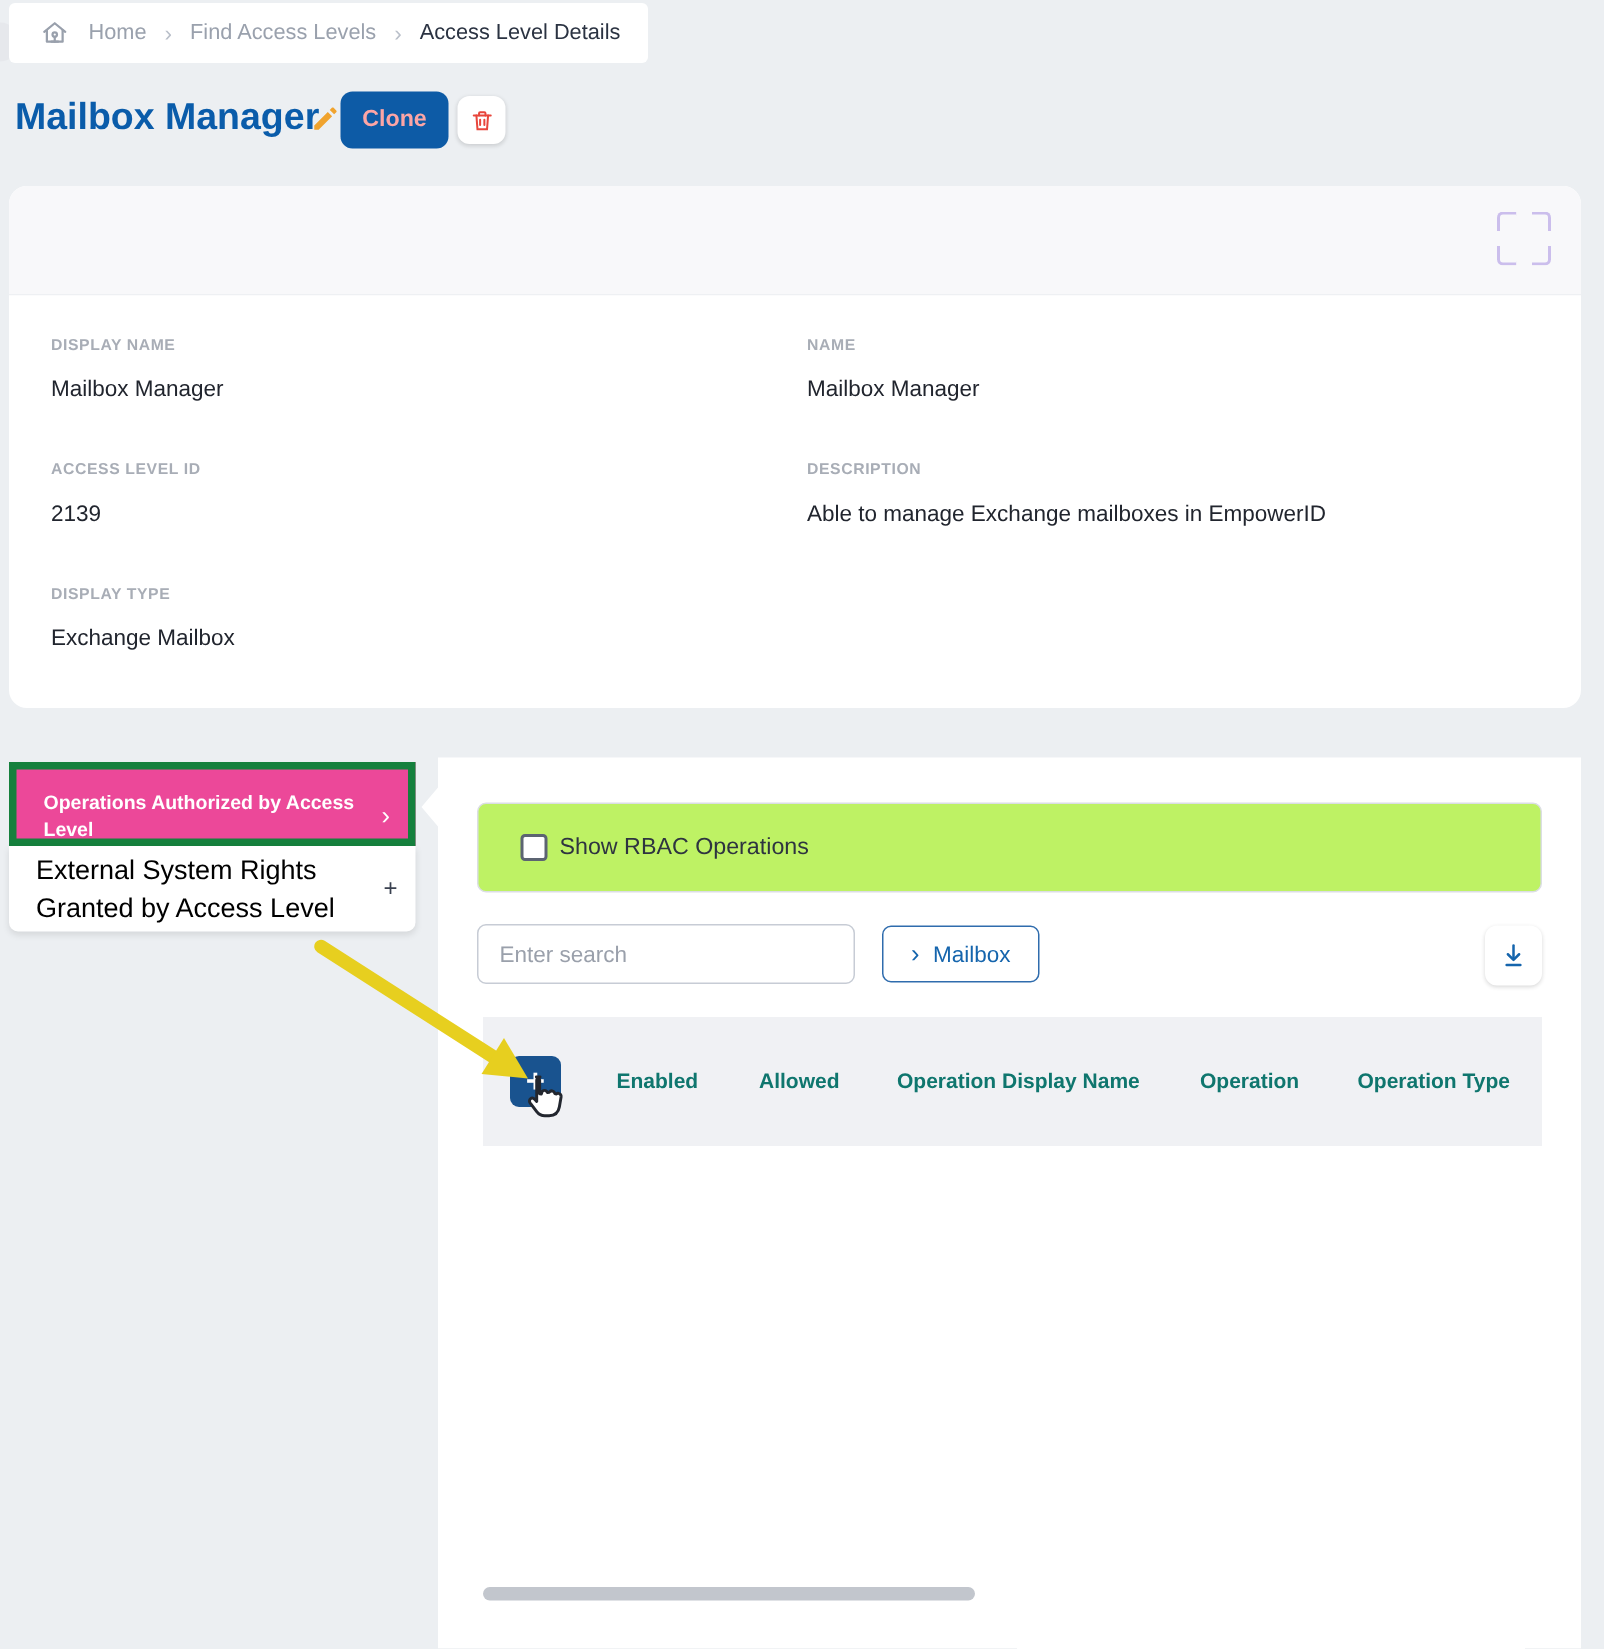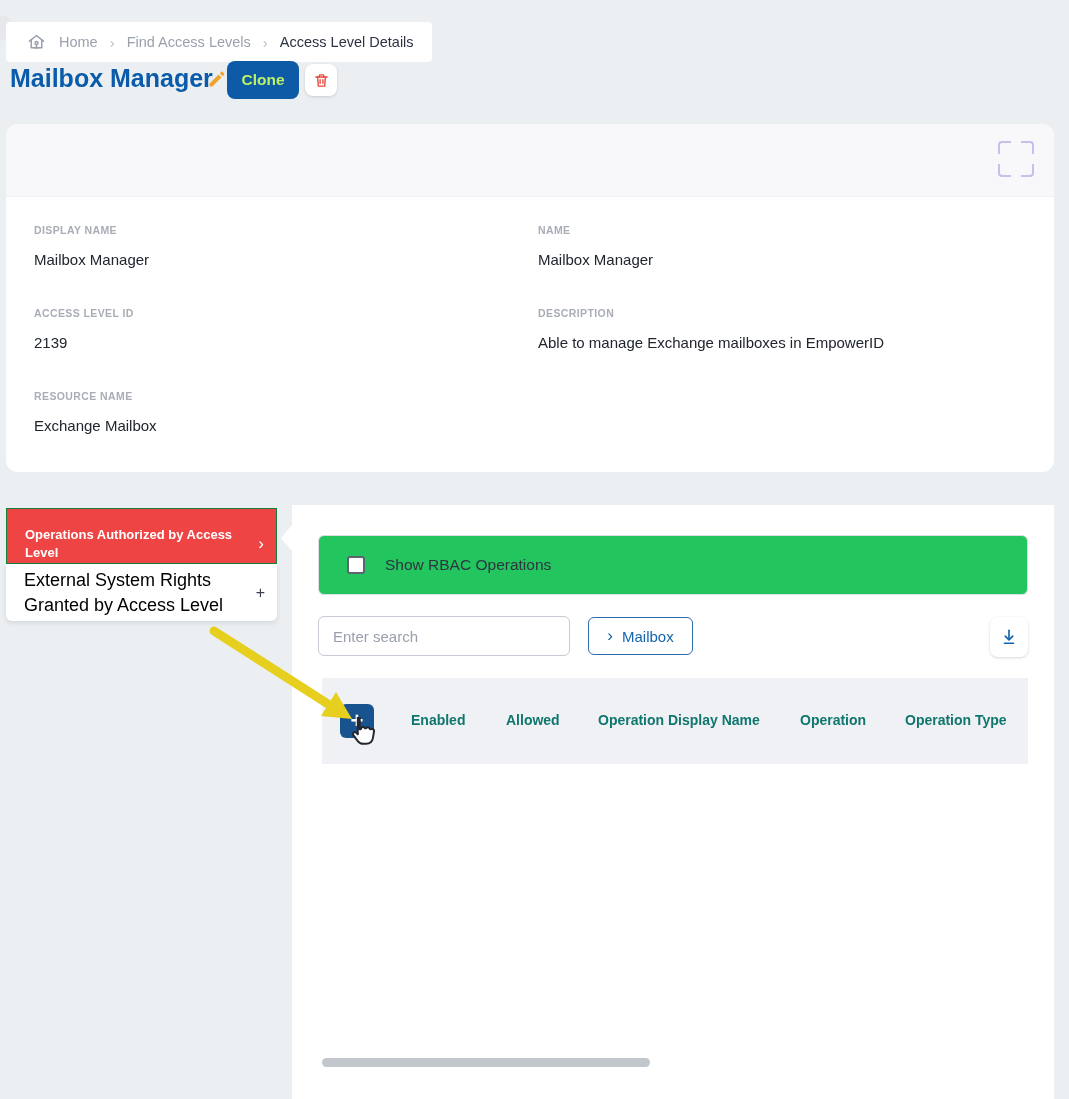--- a/index.html
+++ b/index.html
@@ -11,7 +11,7 @@
   }
   
   .breadcrumb-bar{
-    position:absolute;left:6px;top:22px;width:426px;height:40px;background:#fff;
+    position:absolute;left:6px;top:2px;width:426px;height:40px;background:#fff;
     border-radius:4px;display:flex;align-items:center;gap:12px;padding:0 18px 0 20px;
     box-sizing:border-box;
   }

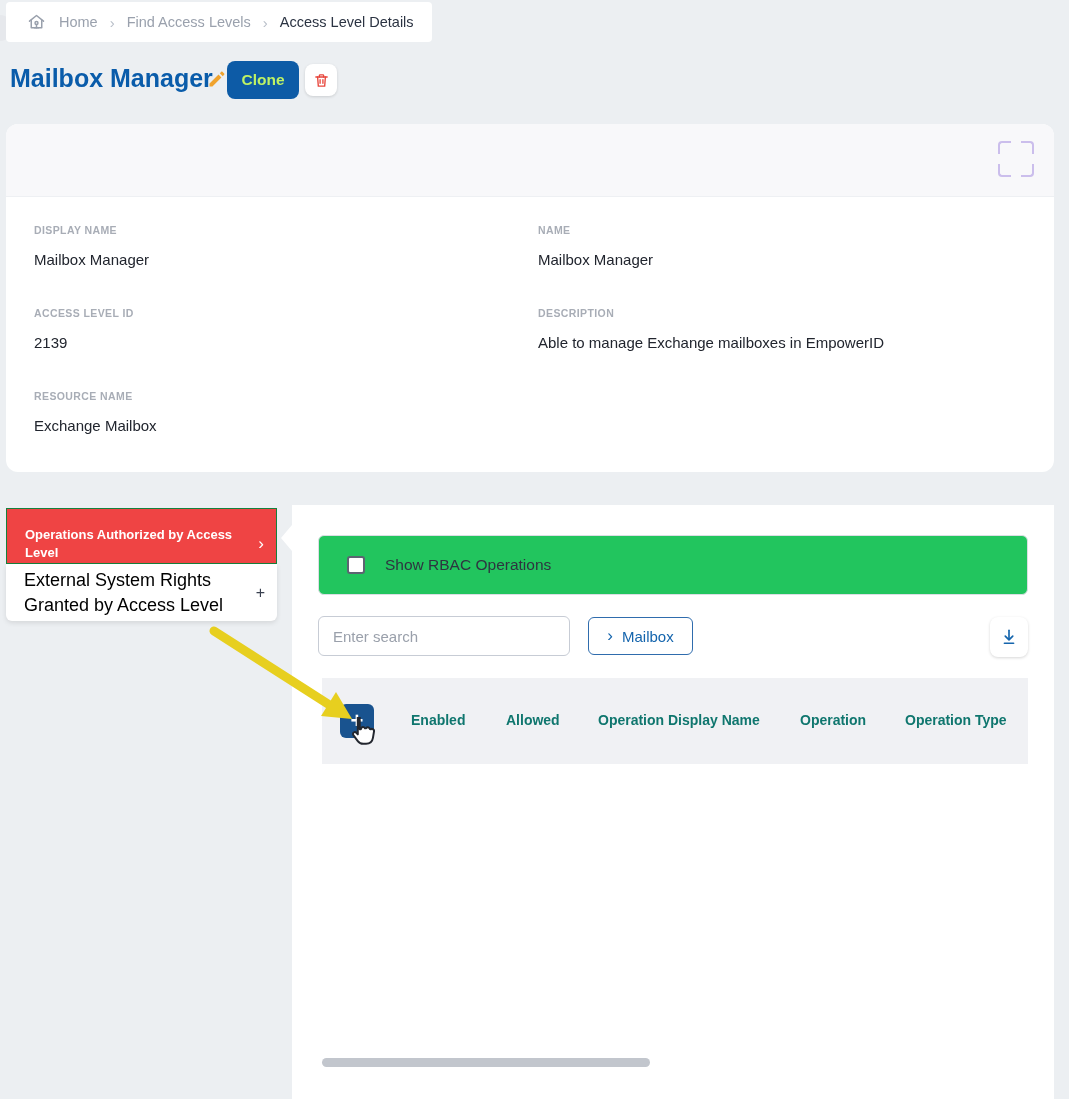--- a/index.html
+++ b/index.html
@@ -24,7 +24,7 @@
   .page-title{position:absolute;left:10px;top:64px;font-size:25px;font-weight:700;color:#0a5caa;}
   .edit-btn{position:absolute;left:206px;top:69px;width:22px;height:22px;border:none;background:transparent;padding:0;cursor:pointer;}
   .clone-btn{position:absolute;left:227px;top:61px;width:72px;height:38px;background:#0d5ba6;
-    color:#bef264;border:none;border-radius:8px;font-size:15.5px;font-weight:700;cursor:pointer;
+    color:#fca5a5;border:none;border-radius:8px;font-size:15.5px;font-weight:700;cursor:pointer;
     font-family:inherit;}
   .trash-btn{position:absolute;left:305px;top:64px;width:32px;height:32px;background:#fff;
     border:none;border-radius:8px;box-shadow:0 1px 3px rgba(0,0,0,.14);display:flex;

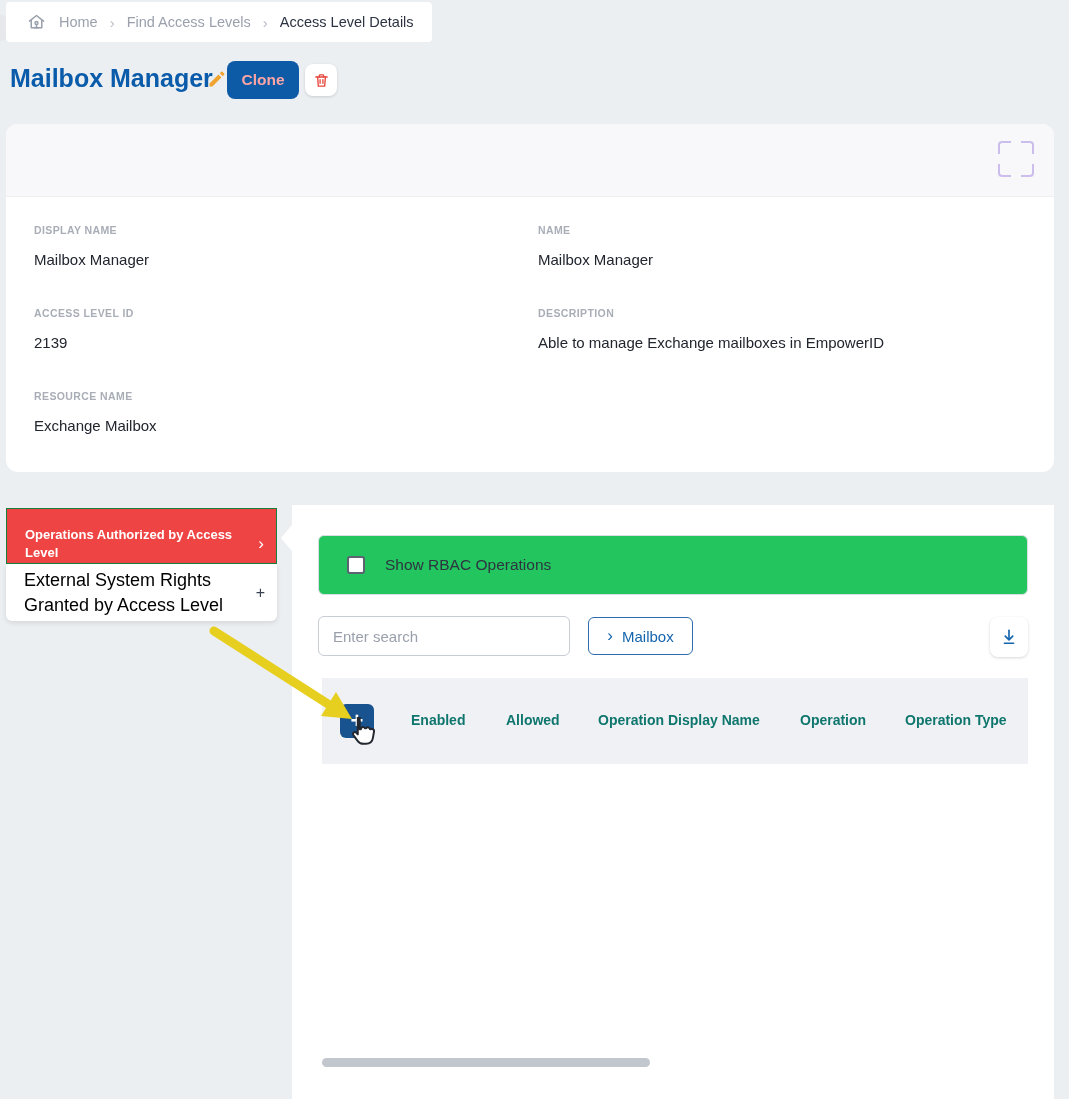--- a/index.html
+++ b/index.html
@@ -158,7 +158,7 @@
     <span class="f-value">Able to manage Exchange mailboxes in EmpowerID</span>
   </div>
   <div class="field" style="left:28px;top:266px;">
-    <span class="f-label">RESOURCE NAME</span>
+    <span class="f-label">DISPLAY TYPE</span>
     <span class="f-value">Exchange Mailbox</span>
   </div>
 </div>

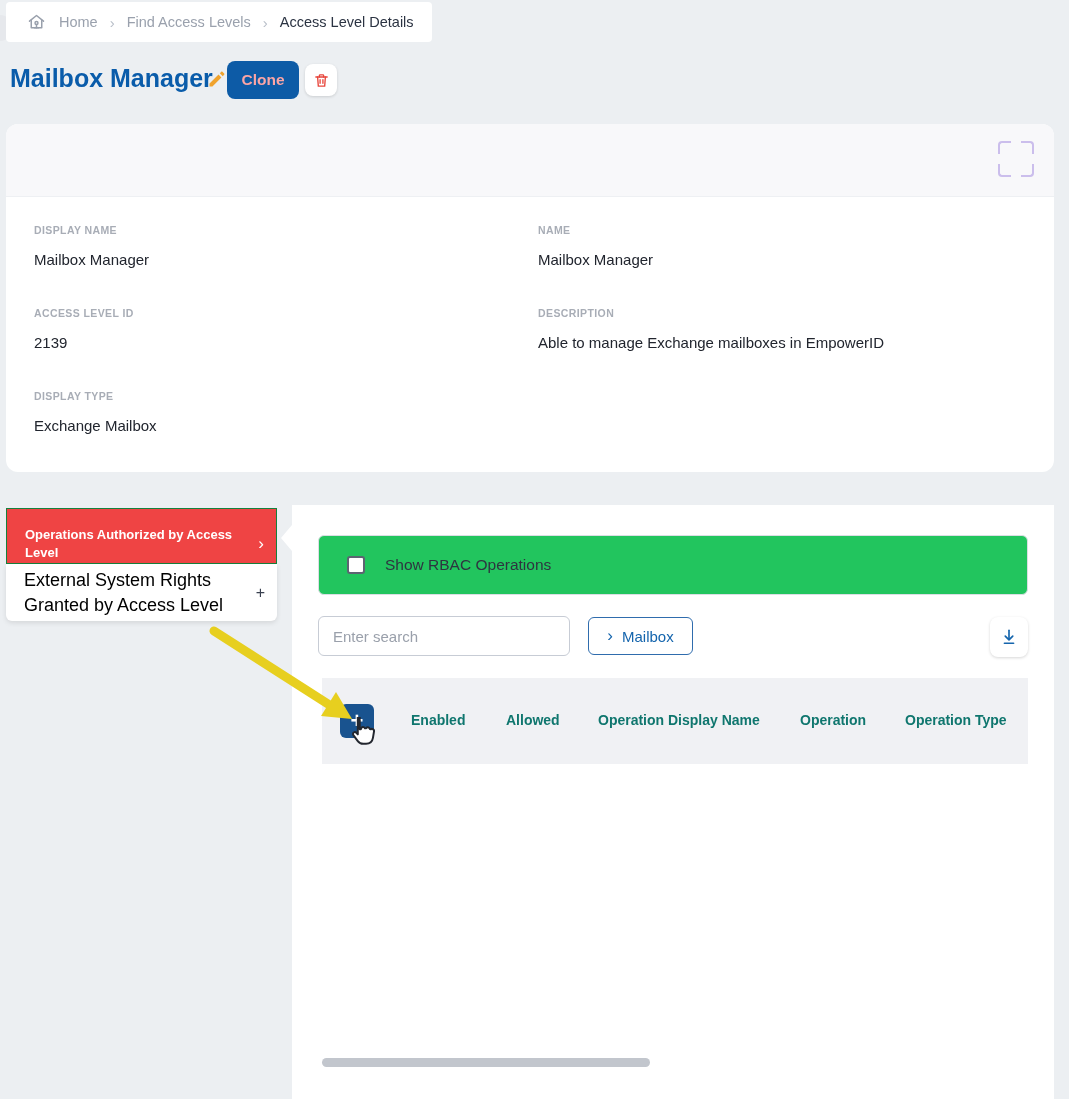--- a/index.html
+++ b/index.html
@@ -45,8 +45,8 @@
   .f-label{font-size:10.5px;font-weight:700;color:#a8adb6;letter-spacing:.4px;}
   .f-value{font-size:15px;color:#21252e;}
   
-  .tab-active{position:absolute;left:6px;top:508px;width:271px;height:56px;background:#ef4444;
-    border:1px solid #15803d;box-sizing:border-box;color:#fff;display:flex;align-items:center;
+  .tab-active{position:absolute;left:6px;top:508px;width:271px;height:56px;background:#ec4899;
+    border:5px solid #15803d;box-sizing:border-box;color:#fff;display:flex;align-items:center;
     padding:16px 12px 0 18px;cursor:pointer;}
   .tab-active .tab-label{flex:1;font-size:13px;font-weight:700;line-height:1.35;}
   .tab-active .tab-chevron{font-size:17px;color:#fff;margin-left:6px;}

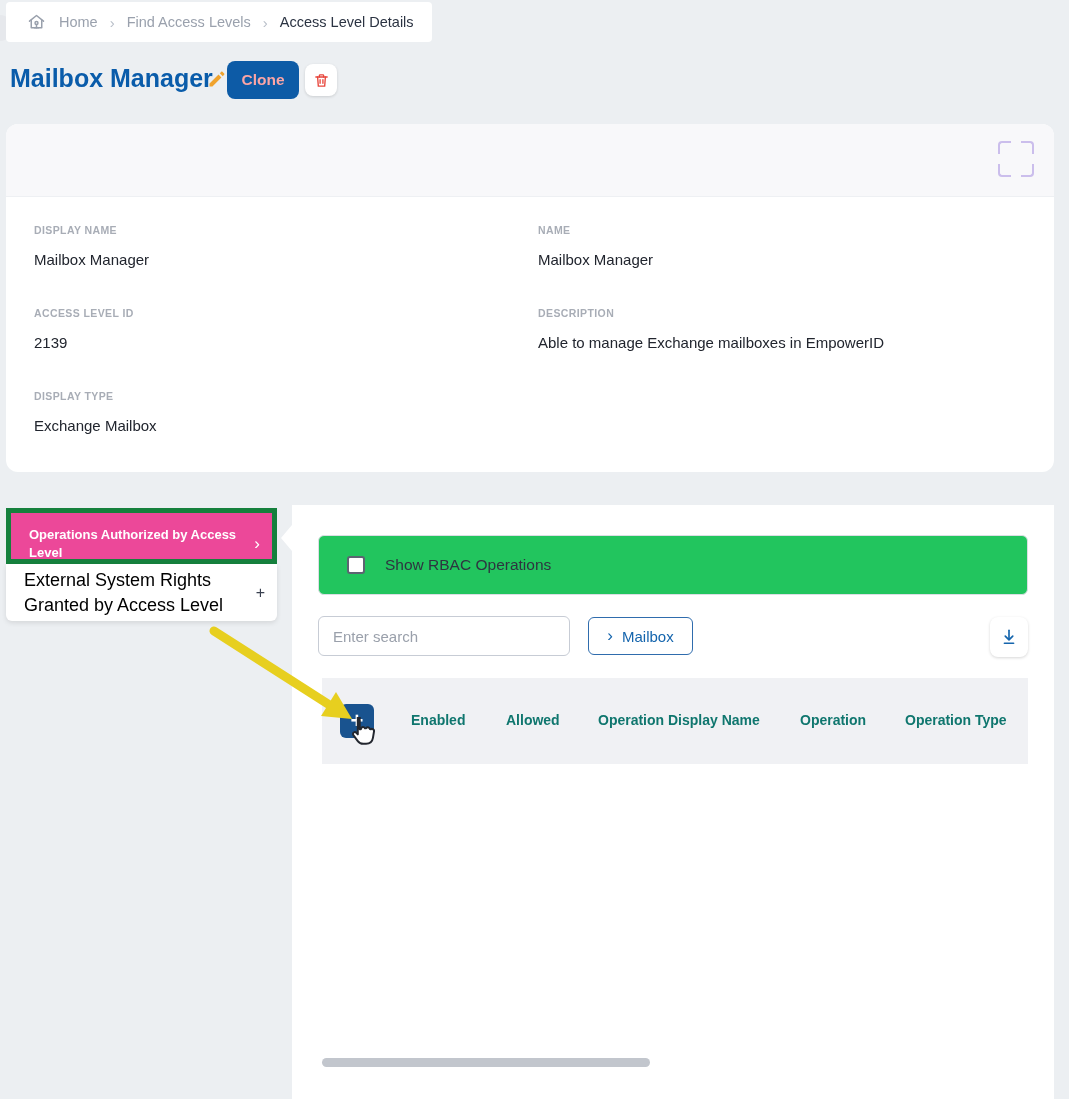--- a/index.html
+++ b/index.html
@@ -59,8 +59,8 @@
   .content-panel{position:absolute;left:292px;top:505px;width:762px;height:594px;background:#fff;}
   .notch{position:absolute;left:-11px;top:20px;width:0;height:0;border-top:13px solid transparent;
     border-bottom:13px solid transparent;border-right:11px solid #fff;}
-  .rbac-box{position:absolute;left:26px;top:30px;width:710px;height:60px;background:#22c55e;
-    border:1px solid #dbdee4;border-radius:6px;display:flex;align-items:center;gap:20px;
+  .rbac-box{position:absolute;left:26px;top:30px;width:710px;height:60px;background:#bef264;
+    border:1px solid #dbdee4;border-radius:6px;display:flex;align-items:center;gap:8px;
     padding-left:28px;box-sizing:border-box;}
   .checkbox{width:18px;height:18px;background:#fff;border:2px solid #5c6472;border-radius:3px;
     box-sizing:border-box;cursor:pointer;}

